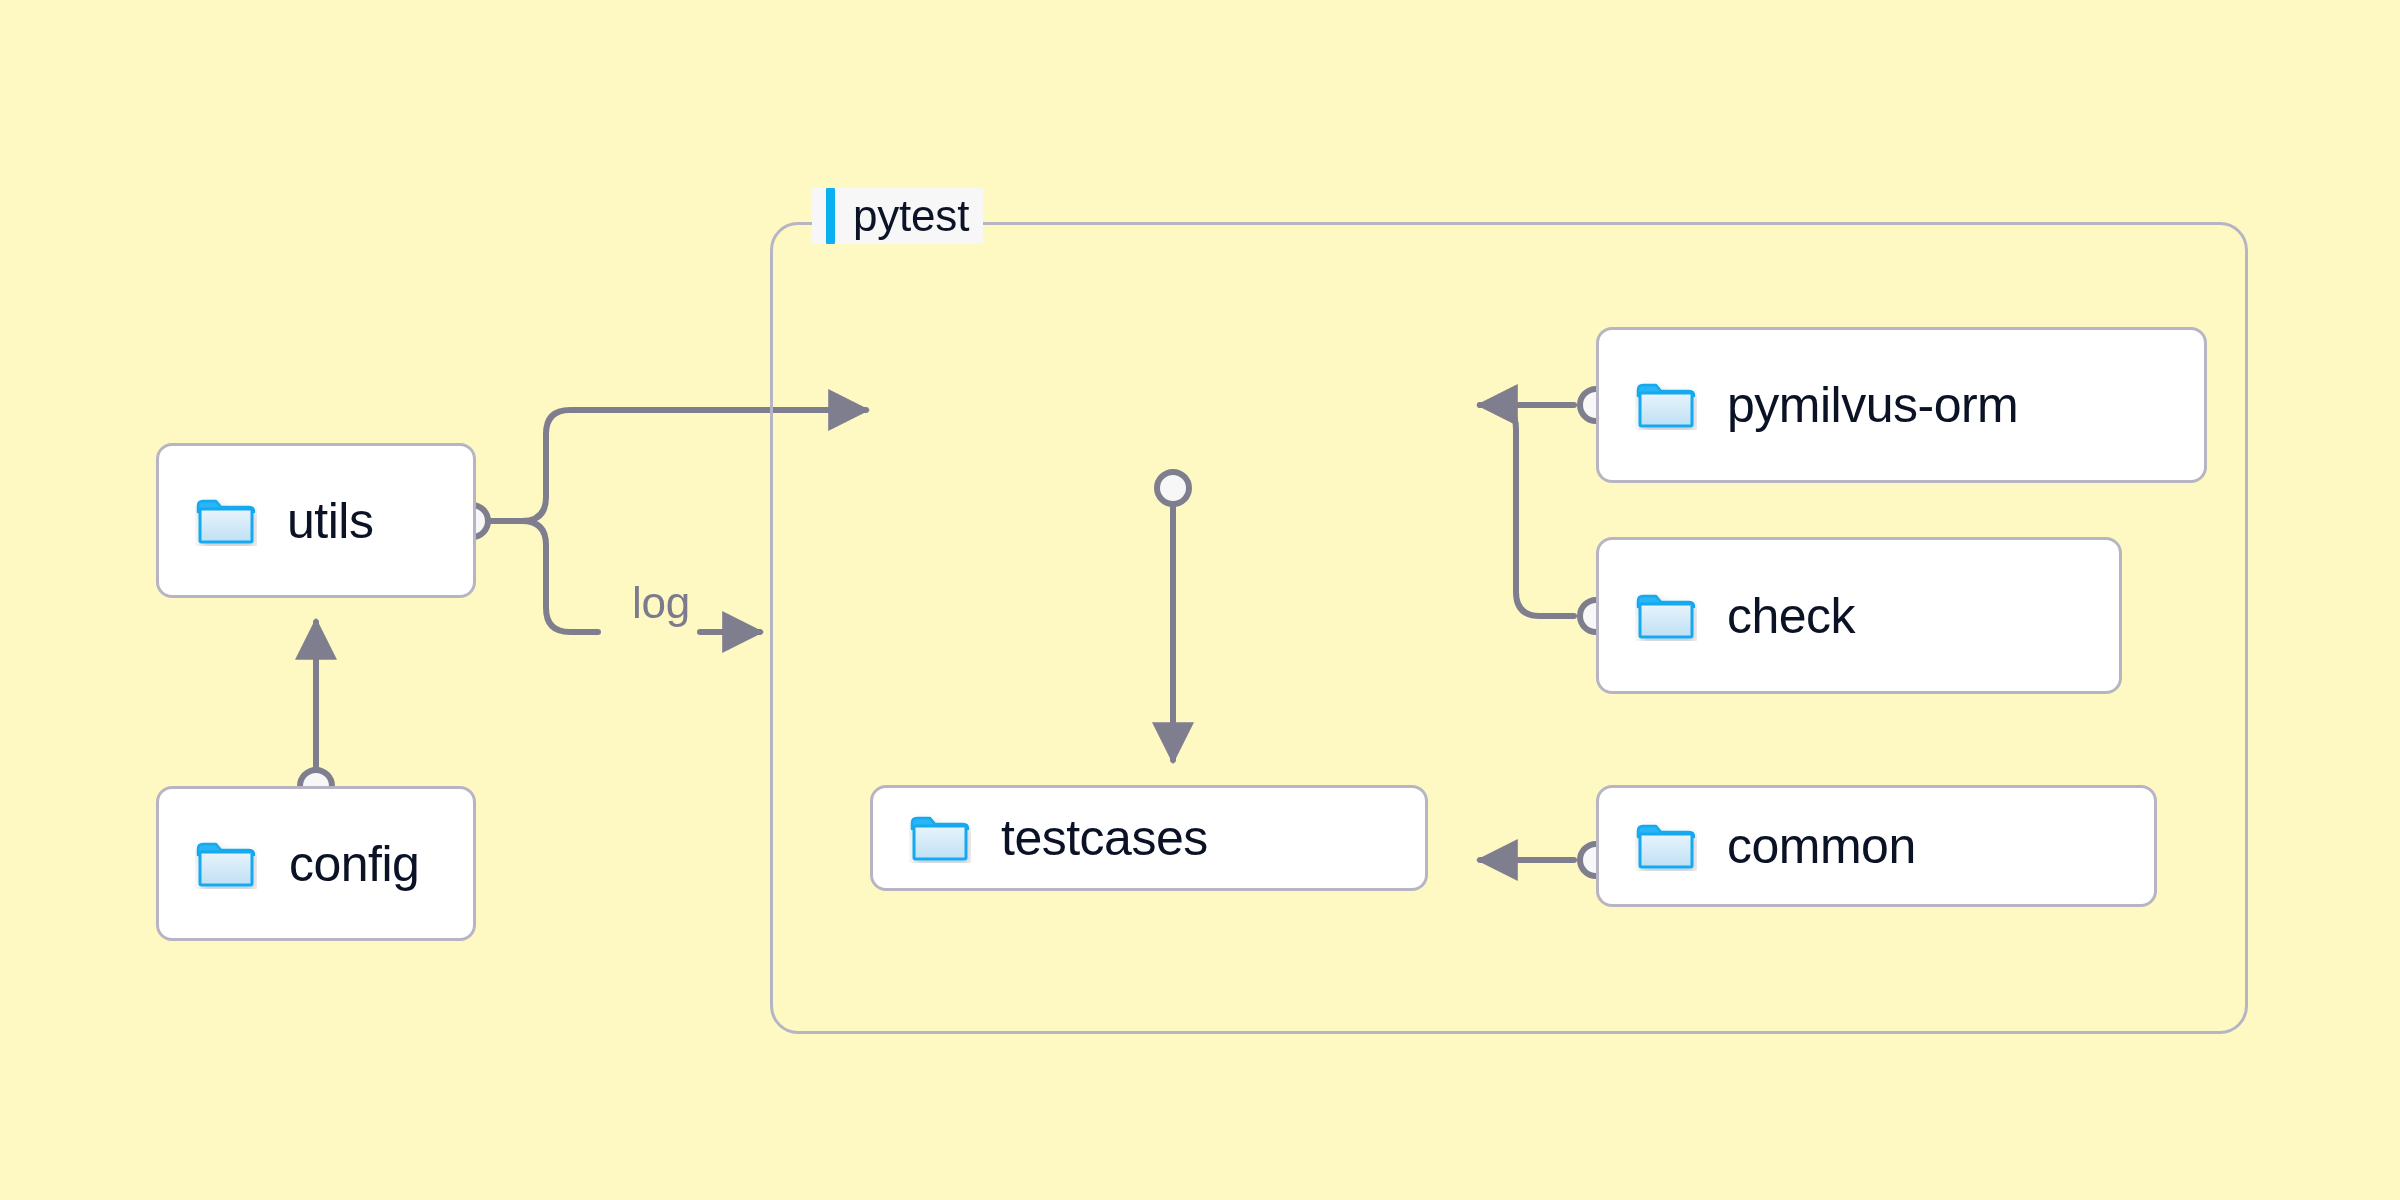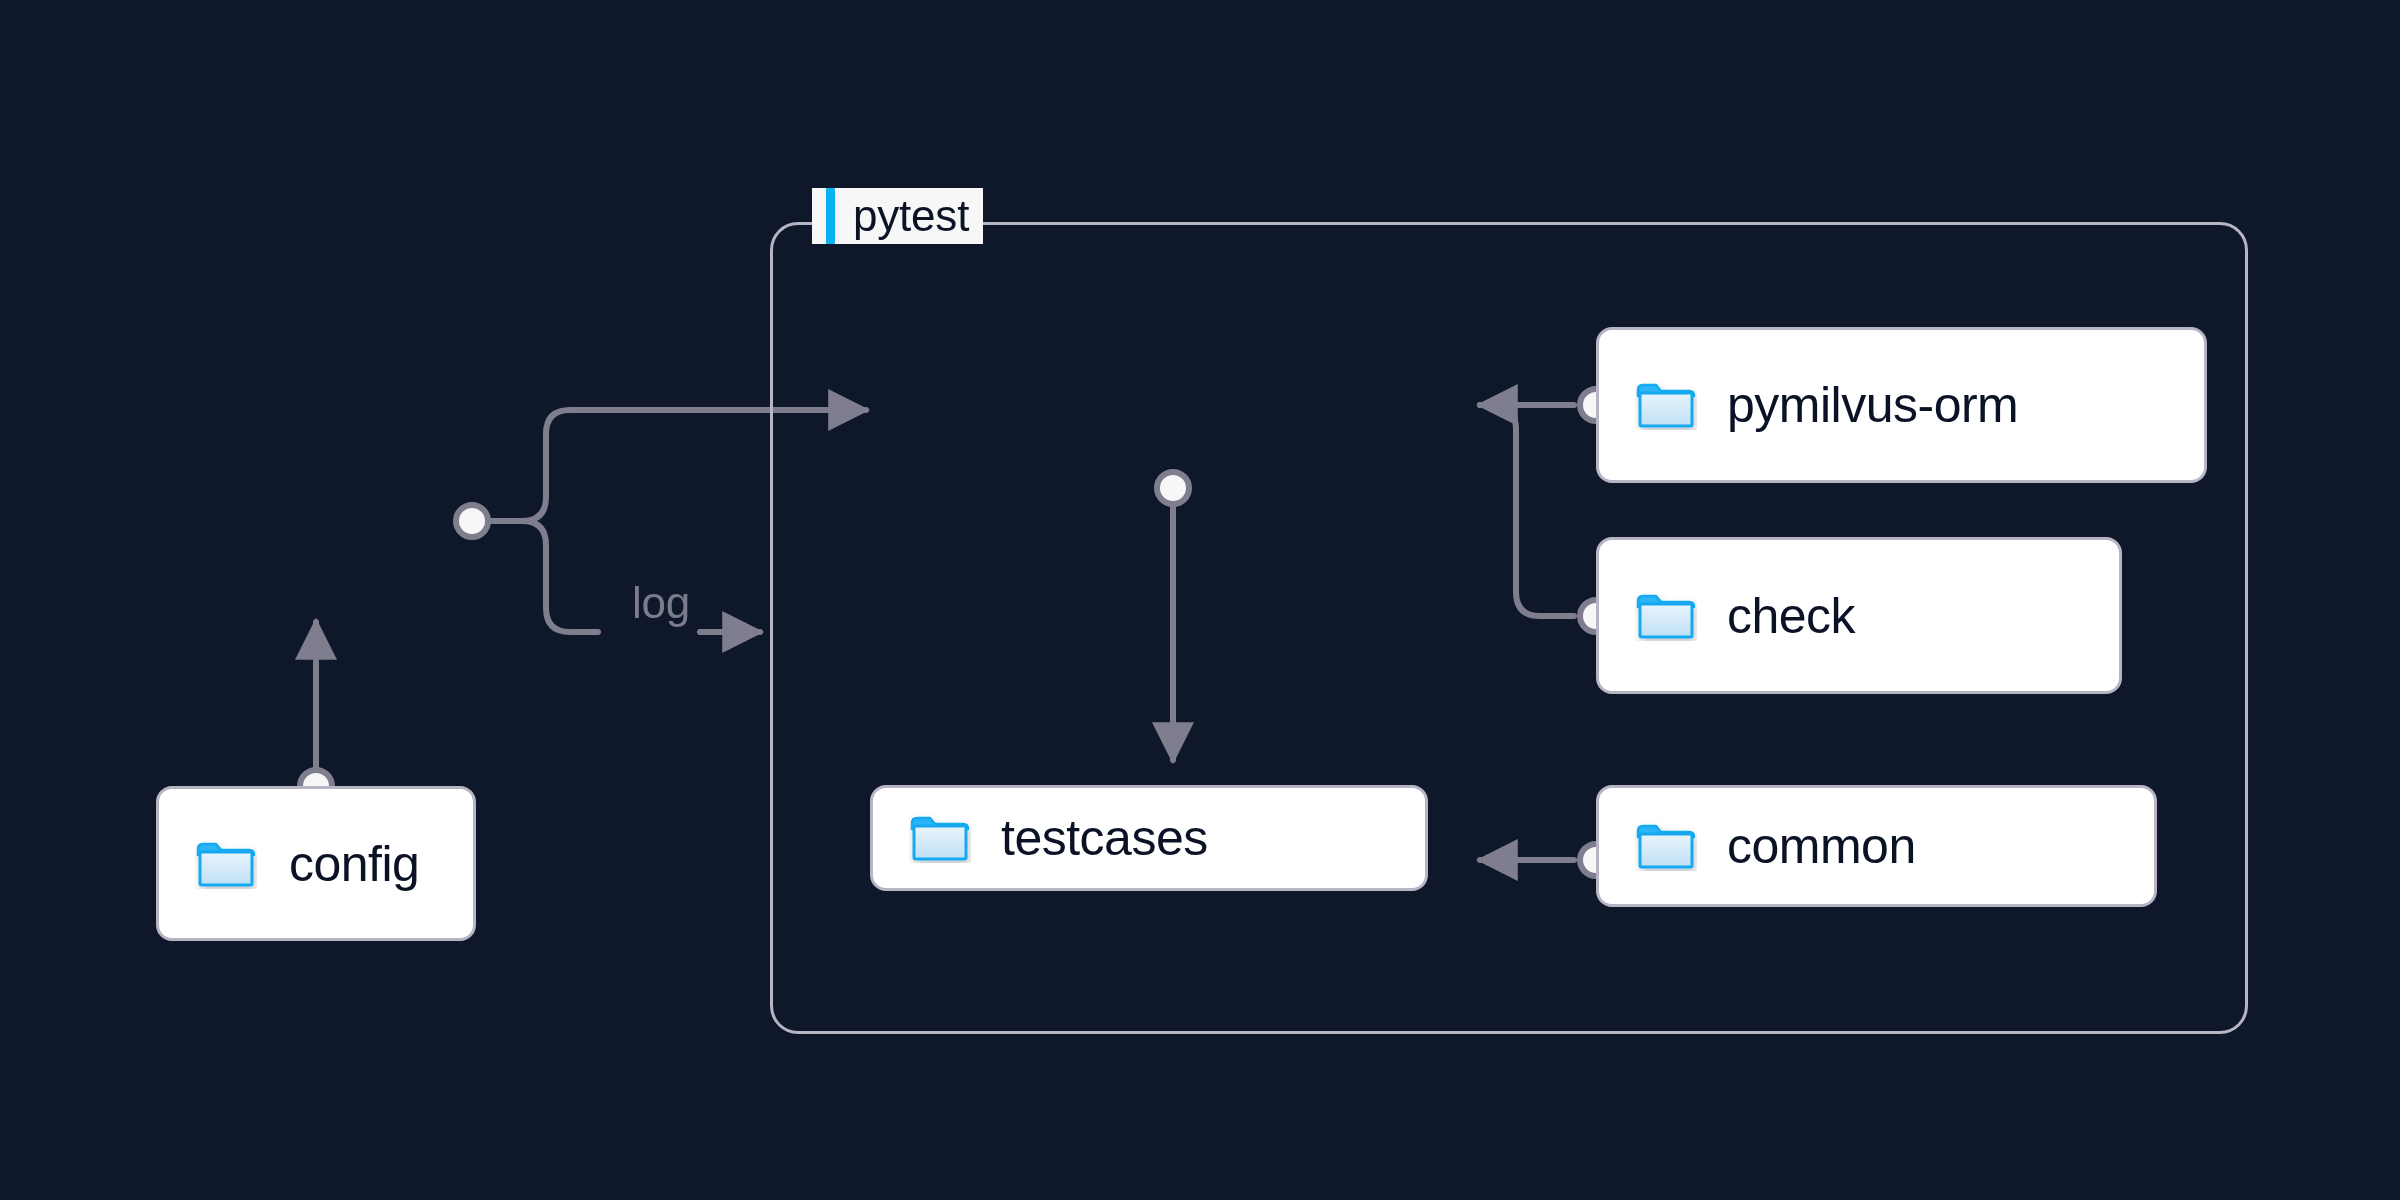--- a/index.html
+++ b/index.html
@@ -11,7 +11,7 @@
     position: relative;
     width: 2400px;
     height: 1200px;
-    background: #0f172a;
+    background: #fef9c3;
     font-family: "Liberation Sans", sans-serif;
     overflow: hidden;
   }

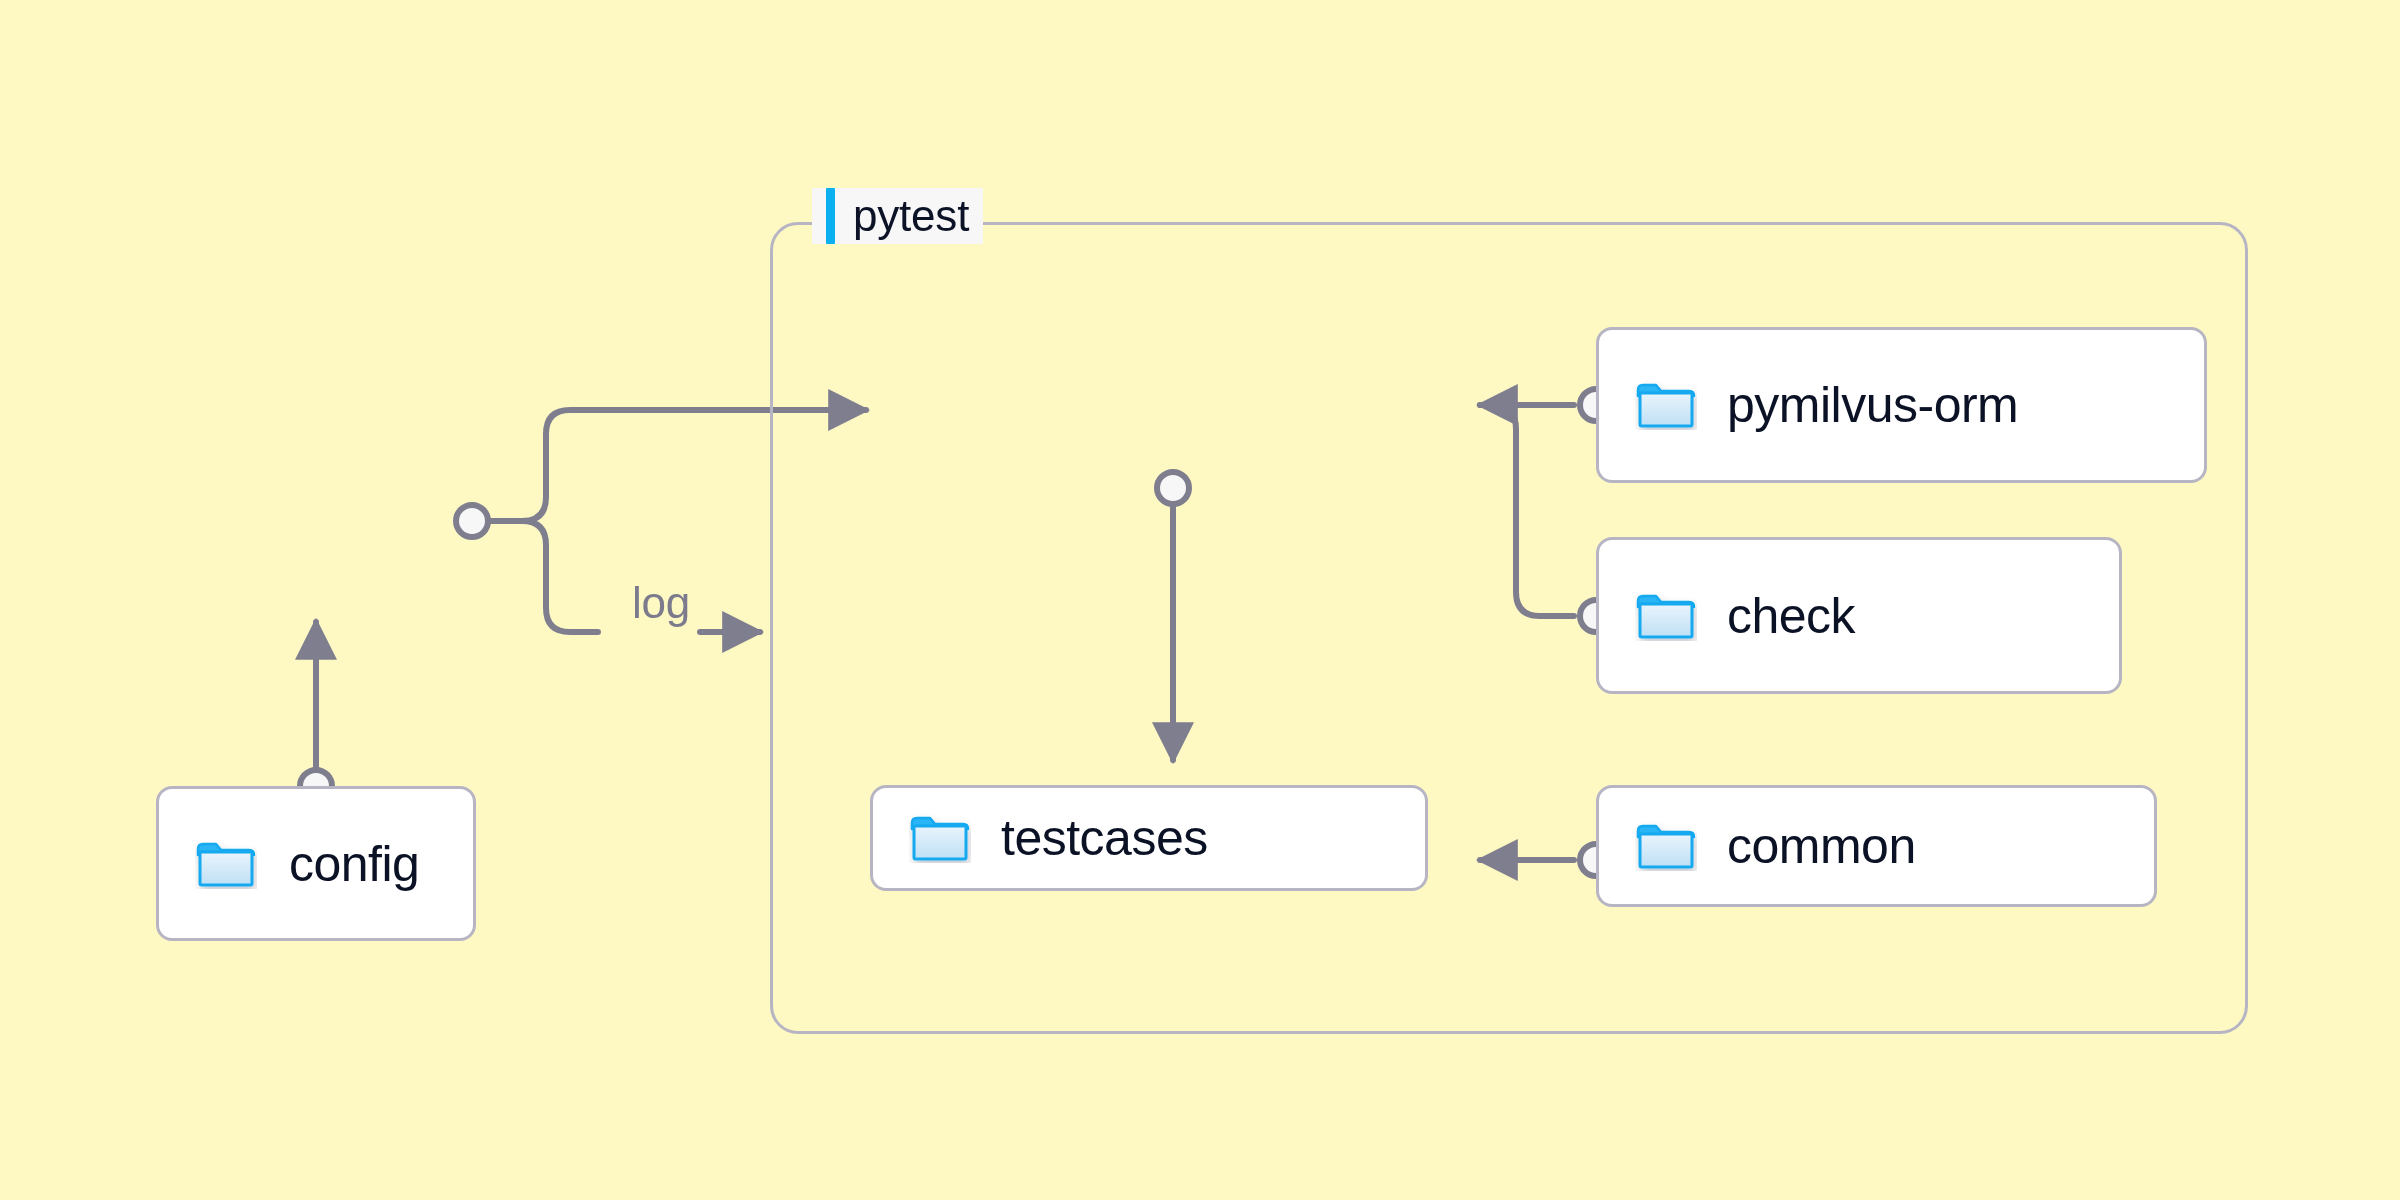--- a/index.html
+++ b/index.html
@@ -143,6 +143,15 @@
     <span class="group-label">pytest</span>
   </div>
 
+  <div class="node" style="left:156px; top:443px; width:320px; height:155px;">
+    <svg class="folder-icon" viewBox="0 0 62 50">
+      <g filter="url(#folderShadow)">
+        <path d="M3 10 Q3 5 8 5 L21 5 L26 11 L54 11 Q59 11 59 16 L59 16 L3 16 Z" fill="#29b6f6" stroke="#12a9f0" stroke-width="2.5" stroke-linejoin="round"></path>
+        <rect x="5" y="13" width="52" height="33" rx="1.5" fill="url(#folderGrad)" stroke="#12a9f0" stroke-width="3"></rect>
+      </g>
+    </svg>
+    <span class="node-label">utils</span>
+  </div>
 
   <div class="node" style="left:156px; top:786px; width:320px; height:155px;gap:32px;">
     <svg class="folder-icon" viewBox="0 0 62 50">

